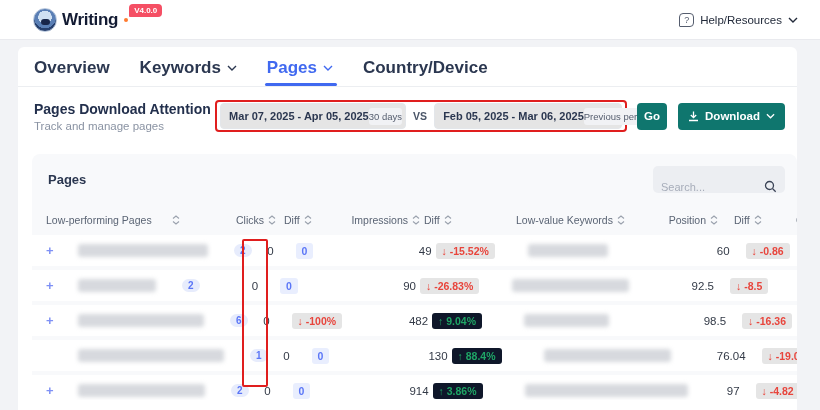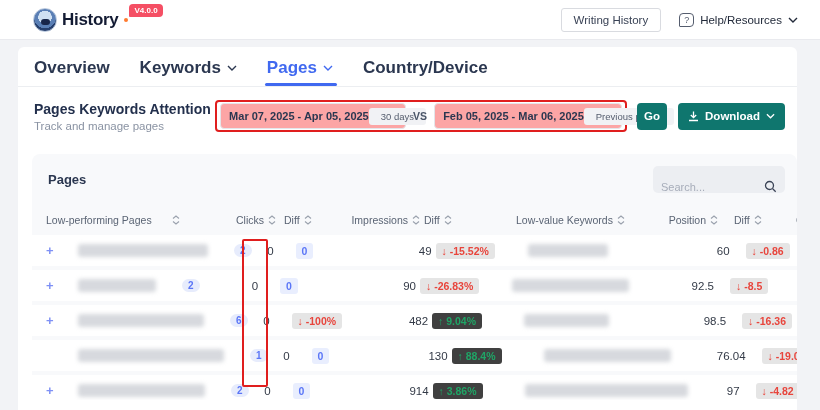--- a/index.html
+++ b/index.html
@@ -116,7 +116,7 @@
 <header class="topbar">
   <div class="logo">
     <span class="logo-icon"></span>
-    <span class="logo-text">History</span>
+    <span class="logo-text">Writing</span>
     <span class="logo-dot"></span>
     <span class="version-badge">V4.0.0</span>
   </div>

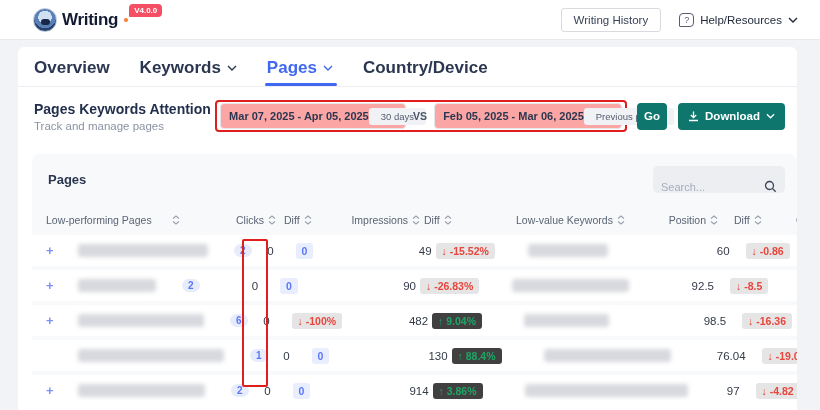--- a/index.html
+++ b/index.html
@@ -121,7 +121,6 @@
     <span class="version-badge">V4.0.0</span>
   </div>
   <div class="topbar-right">
-    <button class="btn-outline">Writing History</button>
     <div class="help">
       <span class="q-icon">?</span>
       <span>Help/Resources</span>

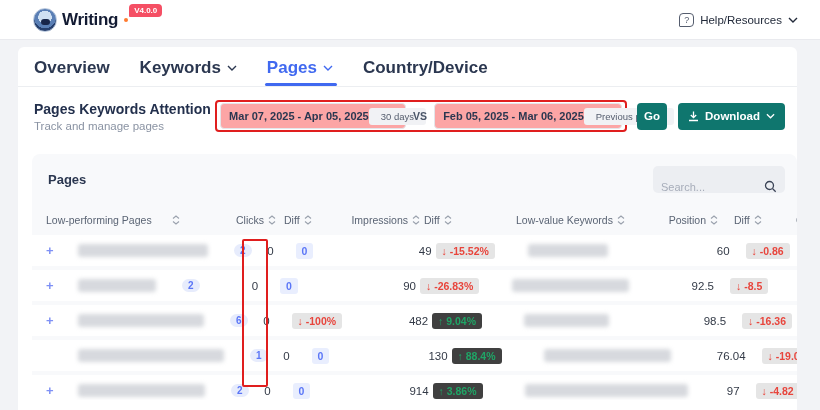--- a/index.html
+++ b/index.html
@@ -162,7 +162,7 @@
 
   <section class="controls">
     <div class="section-heading">
-      <div class="section-title">Pages Keywords Attention</div>
+      <div class="section-title">Pages Download Attention</div>
       <div class="section-sub">Track and manage pages</div>
     </div>
     <div class="date-annotation">

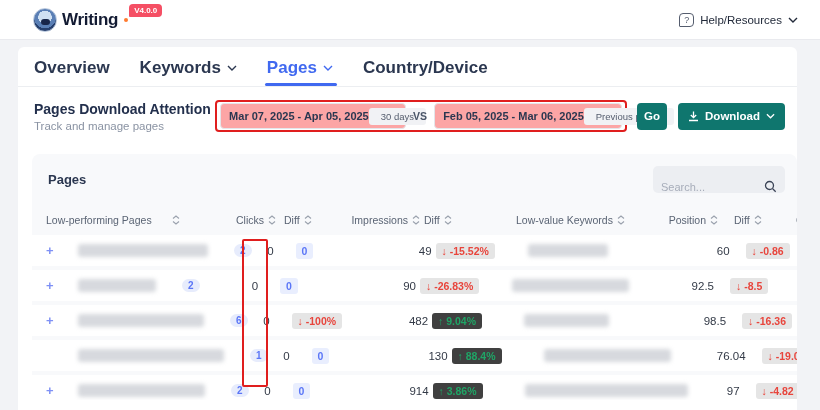--- a/index.html
+++ b/index.html
@@ -49,7 +49,7 @@
   .section-sub { font-size:11.5px; color:#8a93a3; margin-top:3px; }
   .date-annotation { border:2px solid #e01e1e; border-radius:4px; display:flex;
     align-items:center; padding:1px 3px; width:413px; height:32px; }
-  .date-field { background:#fca5a5; border:1px solid #e3e6ea; border-radius:4px; height:26px;
+  .date-field { background:#e5e5e5; border:1px solid #e3e6ea; border-radius:4px; height:26px;
     display:flex; align-items:center; justify-content:space-between; padding:0 4px 0 8px;
     cursor:pointer; }
   .date-field.f1 { width:186px; }

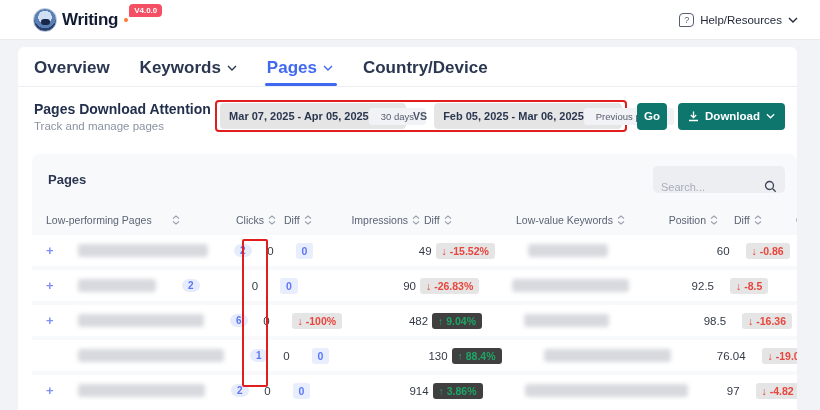--- a/index.html
+++ b/index.html
@@ -56,7 +56,7 @@
   .date-field.f2 { width:188px; }
   .date-text { font-size:11px; font-weight:600; color:#2b3750; white-space:nowrap; }
   .date-badge { background:#f1f2f5; border-radius:3px; font-size:9.5px; color:#555d6e;
-    padding:3px 12px; white-space:nowrap; }
+    padding:3px 0; white-space:nowrap; }
   .vs { font-size:10.5px; font-weight:700; color:#4a5568; margin:0 7px; }
   .btn-blue { background:#0f766e; color:#fff; border:none; border-radius:4px; height:27px;
     font-size:11.5px; font-weight:600; cursor:pointer; font-family:inherit;

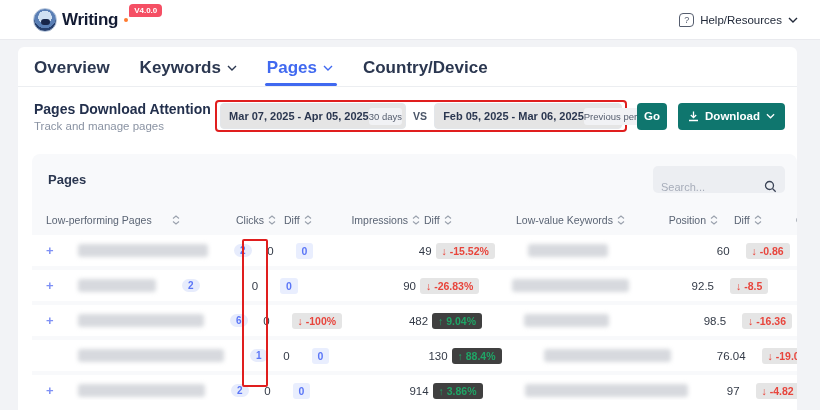--- a/index.html
+++ b/index.html
@@ -99,7 +99,7 @@
   .pill { border-radius:3px; padding:2px 6px; font-size:10.5px; font-weight:600; white-space:nowrap; }
   .pill.neutral { color:#5b76f7; background:#e9eefe; }
   .pill.down { color:#e8453c; background:#e5e5e5; }
-  .pill.up { color:#1fa566; background:#404040; }
+  .pill.up { color:#1fa566; background:#0f172a; }
   
   .tr:nth-child(1) .b-page{width:130px;} .tr:nth-child(1) .b-kw{width:80px;}
   .tr:nth-child(2) .b-page{width:78px;}  .tr:nth-child(2) .b-kw{width:117px;}

